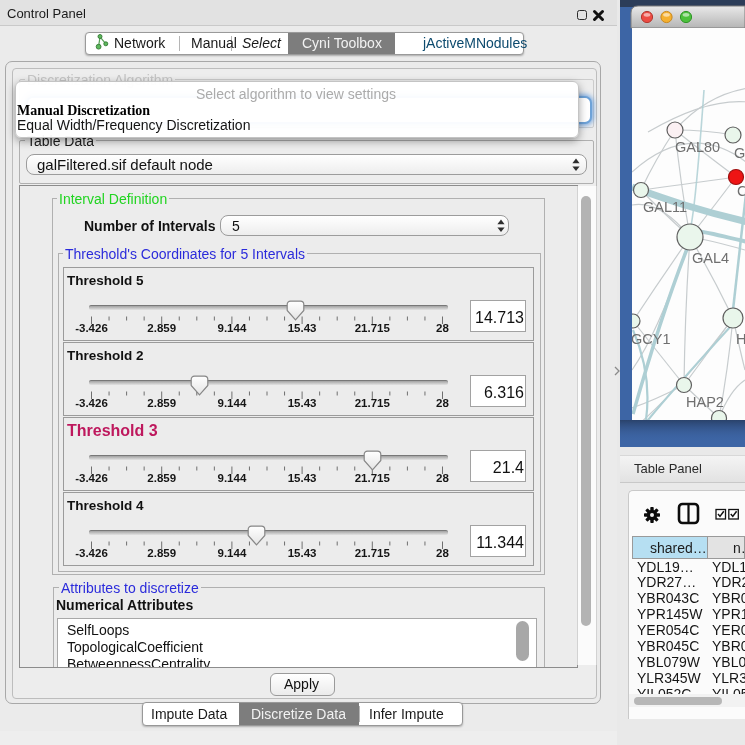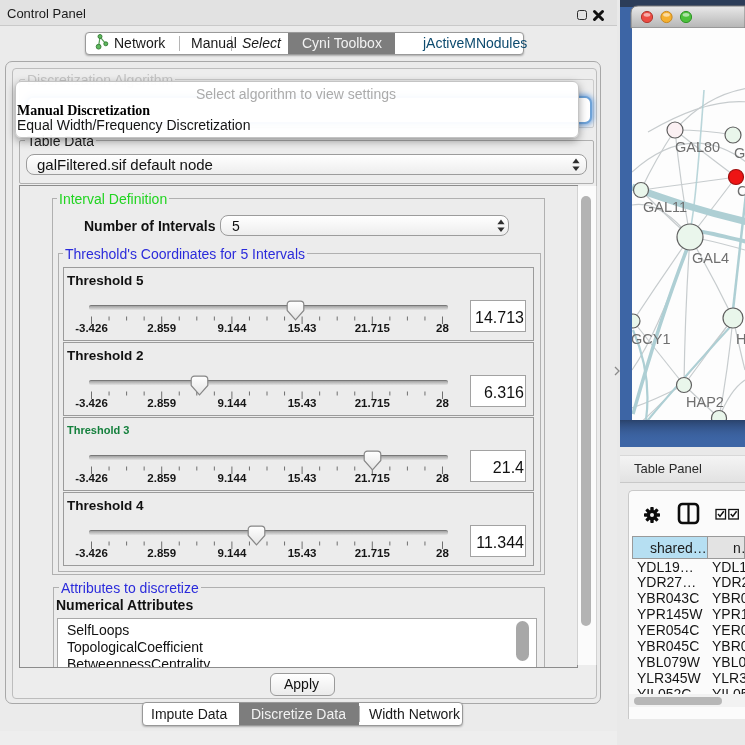--- a/index.html
+++ b/index.html
@@ -165,7 +165,7 @@
 <div class="abs" style="left:469.5px;top:375px;width:56px;height:32px;background:#fff;border:1px solid #a2a2a2;box-sizing:border-box;"></div>
 <div class="abs" style="left:426px;top:384px;width:98px;text-align:right;font-size:16px;line-height:17px;color:#111;white-space:nowrap;">6.316</div>
 <div class="abs" style="left:63px;top:417px;width:469px;height:72px;border:1px solid #9b9b9b;background:#ececec;"></div>
-<div class="abs t13" style="left:67px;top:423px;color:#15803d;font-weight:bold;font-size:11px;">Threshold 3</div>
+<div class="abs t13" style="left:67px;top:423px;color:#be185d;font-weight:bold;font-size:16px;">Threshold 3</div>
 <div class="abs" style="left:89px;top:455px;width:359px;height:4px;background:linear-gradient(#a2a2a2,#e3e3e3);border-radius:2px;border-top:1px solid #787878;"></div>
 <svg class="abs" style="left:63px;top:465.5px;" width="400" height="9">
     <line x1="28.50" y1="0.5" x2="28.50" y2="8" stroke="#6f6f6f" stroke-width="1"></line>

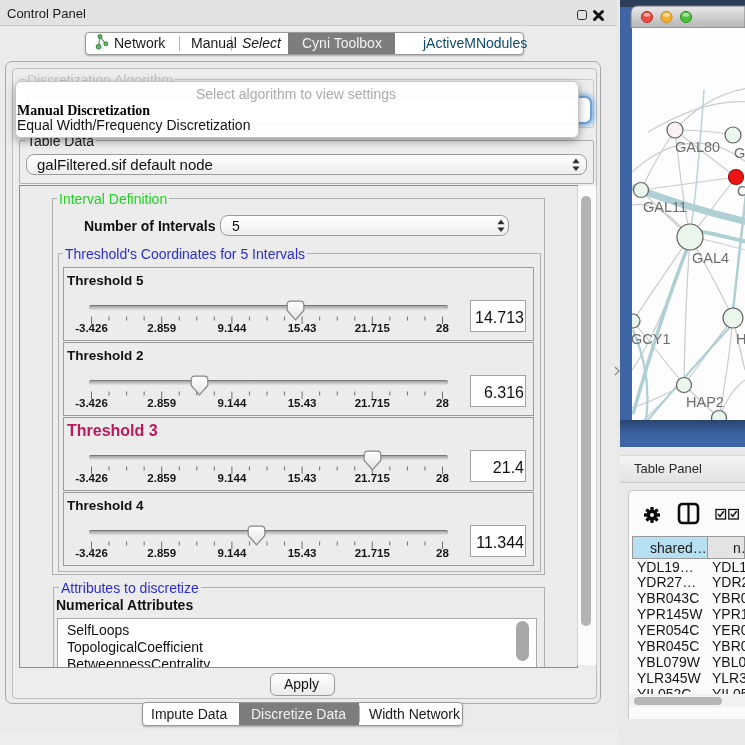--- a/index.html
+++ b/index.html
@@ -272,7 +272,7 @@
 </div>
 <div class="abs t13" style="left:151px;top:707px;color:#191919;">Impute Data</div>
 <div class="abs t13" style="left:251px;top:707px;color:#f2f2f2;">Discretize Data</div>
-<div class="abs t13" style="left:369px;top:707px;color:#191919;">Width Network</div>
+<div class="abs t13" style="left:369px;top:707px;color:#191919;">Infer Impute</div>
 <div class="abs" style="left:0;top:731px;width:617px;height:14px;background:#eeeeee;"></div>
 
 <div class="abs" style="left:15px;top:81px;width:562px;height:55px;background:rgba(255,255,255,0.96);border:1px solid #c4c4c4;border-radius:6px;box-shadow:0 3px 8px rgba(0,0,0,0.38);"></div>

